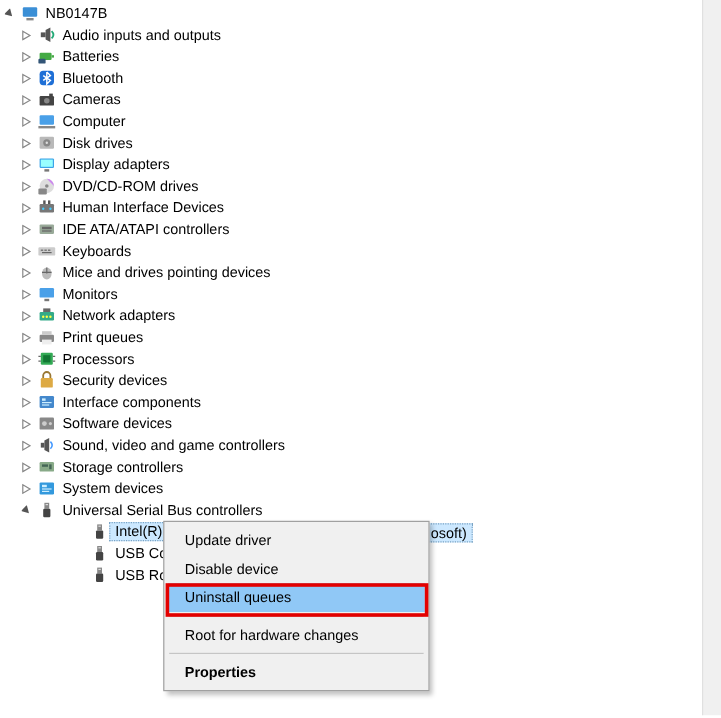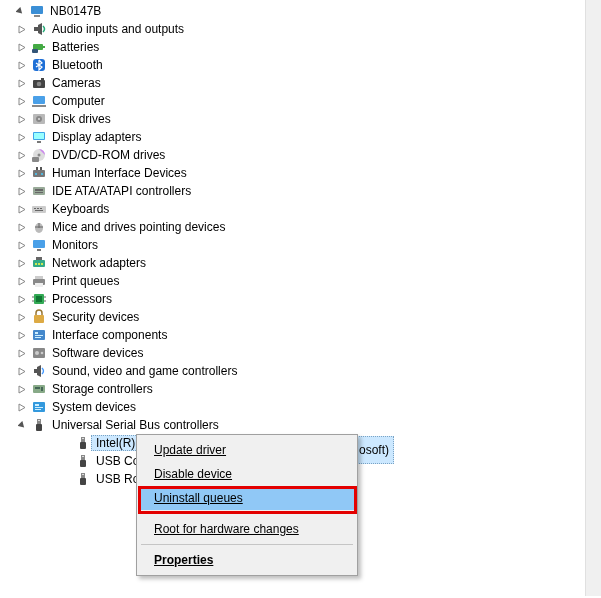--- a/index.html
+++ b/index.html
@@ -24,7 +24,7 @@
     height: 18px;
     white-space: nowrap;
   }
-  .root-row { padding-left: 2px; margin-left: 12px; }
+  .root-row { padding-left: 2px; }
   .cat-row  { padding-left: 16px; }
   .child-row{ padding-left: 60px; }
 

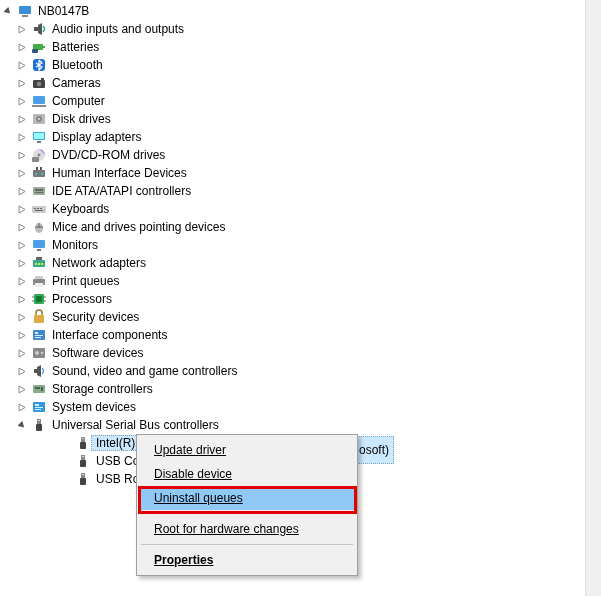--- a/index.html
+++ b/index.html
@@ -69,7 +69,6 @@
     border: 1px solid #a0a0a0;
     box-shadow: 3px 3px 4px rgba(0,0,0,0.25);
     padding: 3px;
-    text-decoration: underline;
   }
   .menu-item {
     padding: 5px 14px;

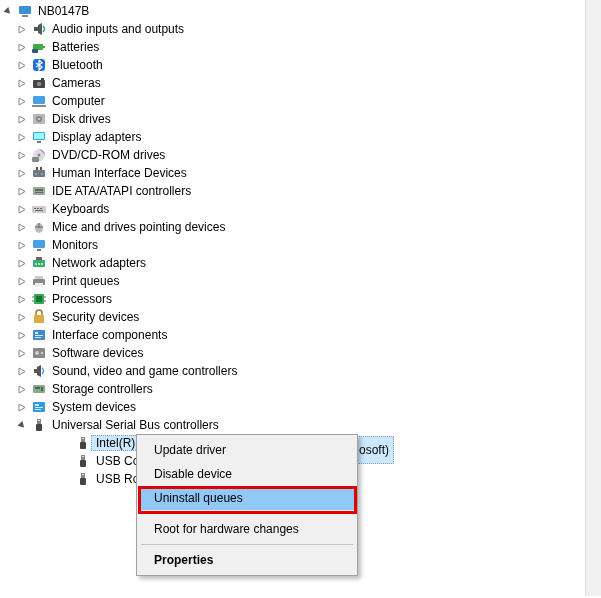--- a/index.html
+++ b/index.html
@@ -96,7 +96,7 @@
     position:absolute;
     left:357px;
     top:436px;
-    height:28px;
+    height:16px;
     background:#cce8ff;
     border-top:1px dotted #7aa3c4;
     border-bottom:1px dotted #7aa3c4;

